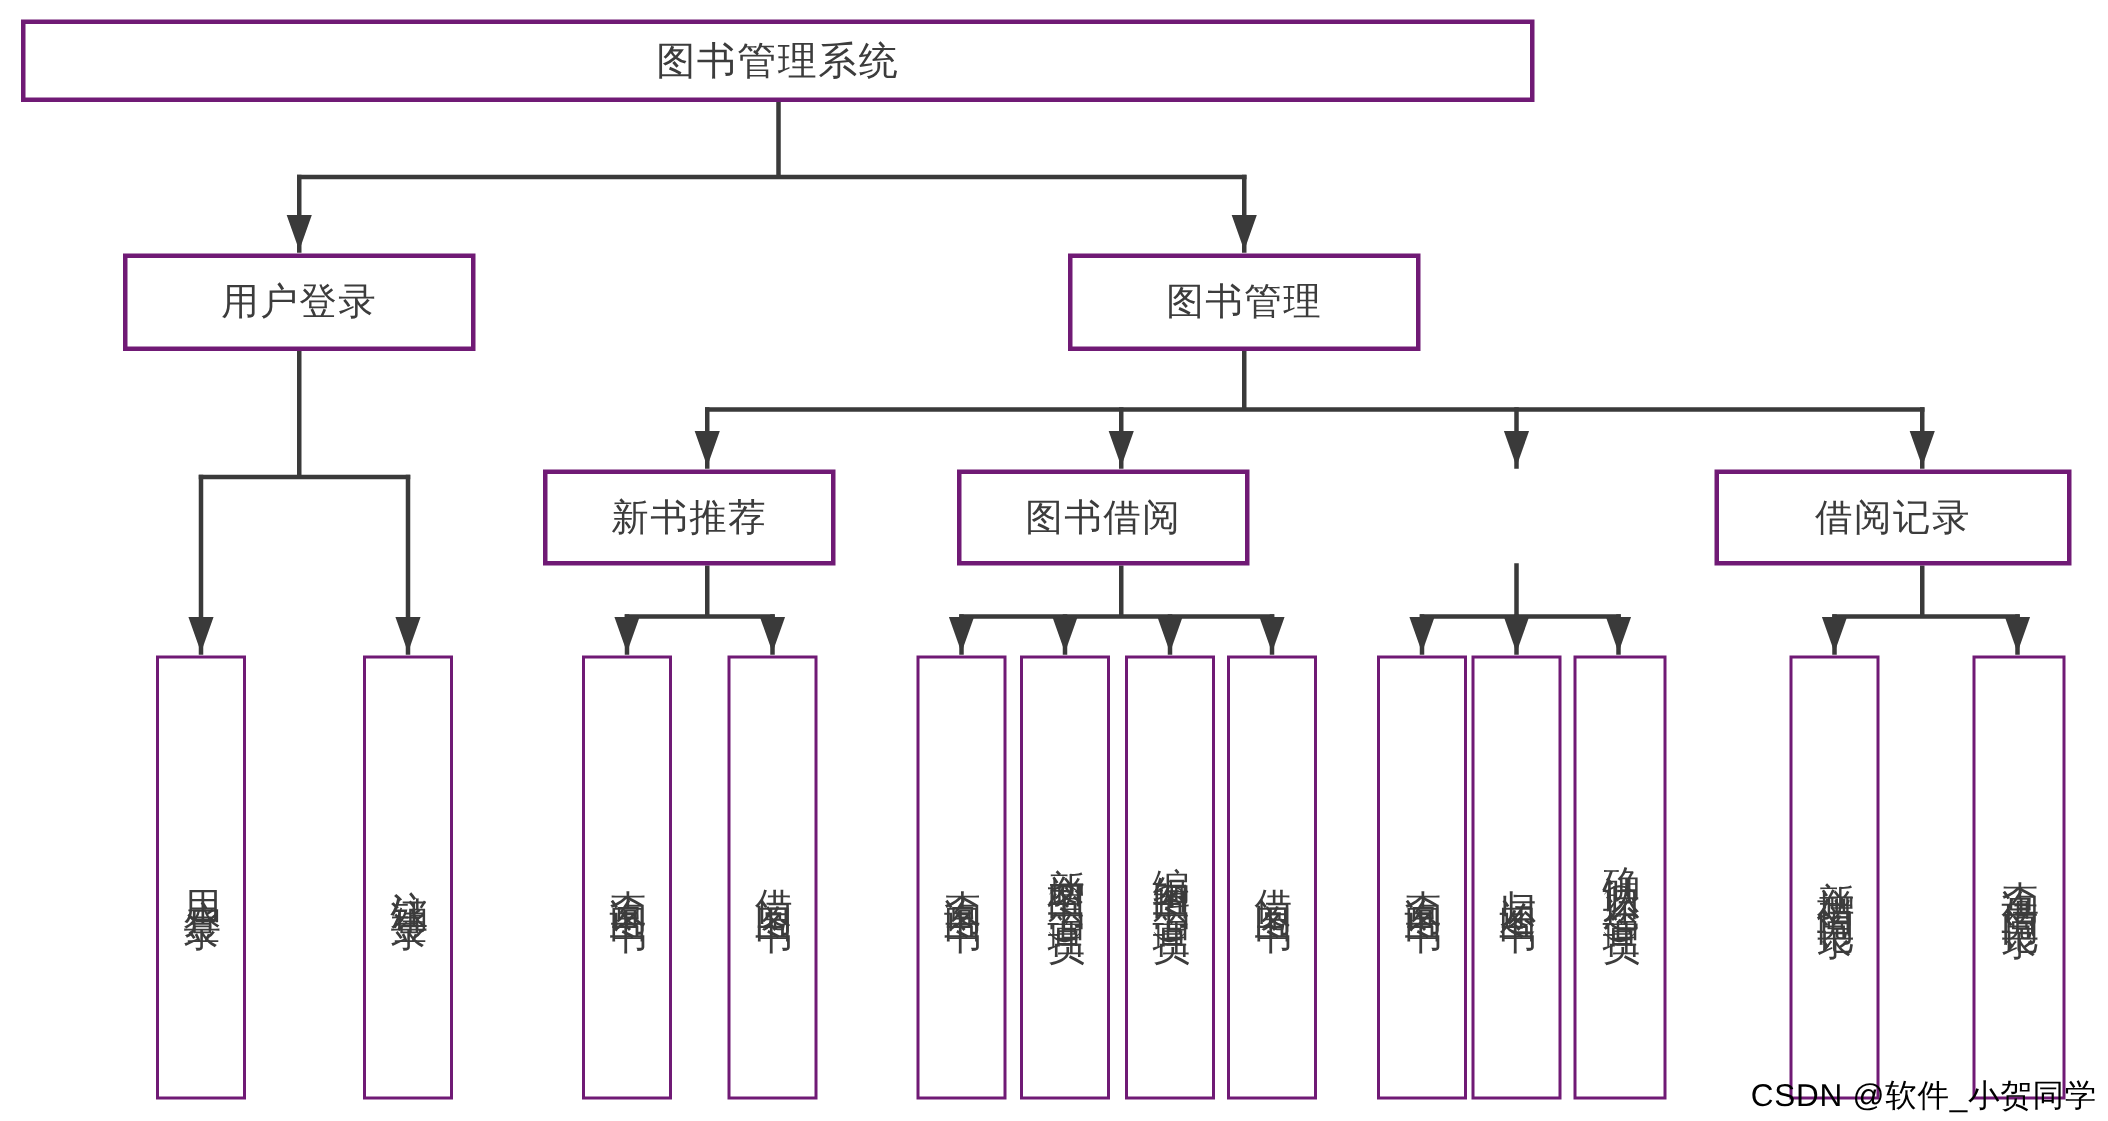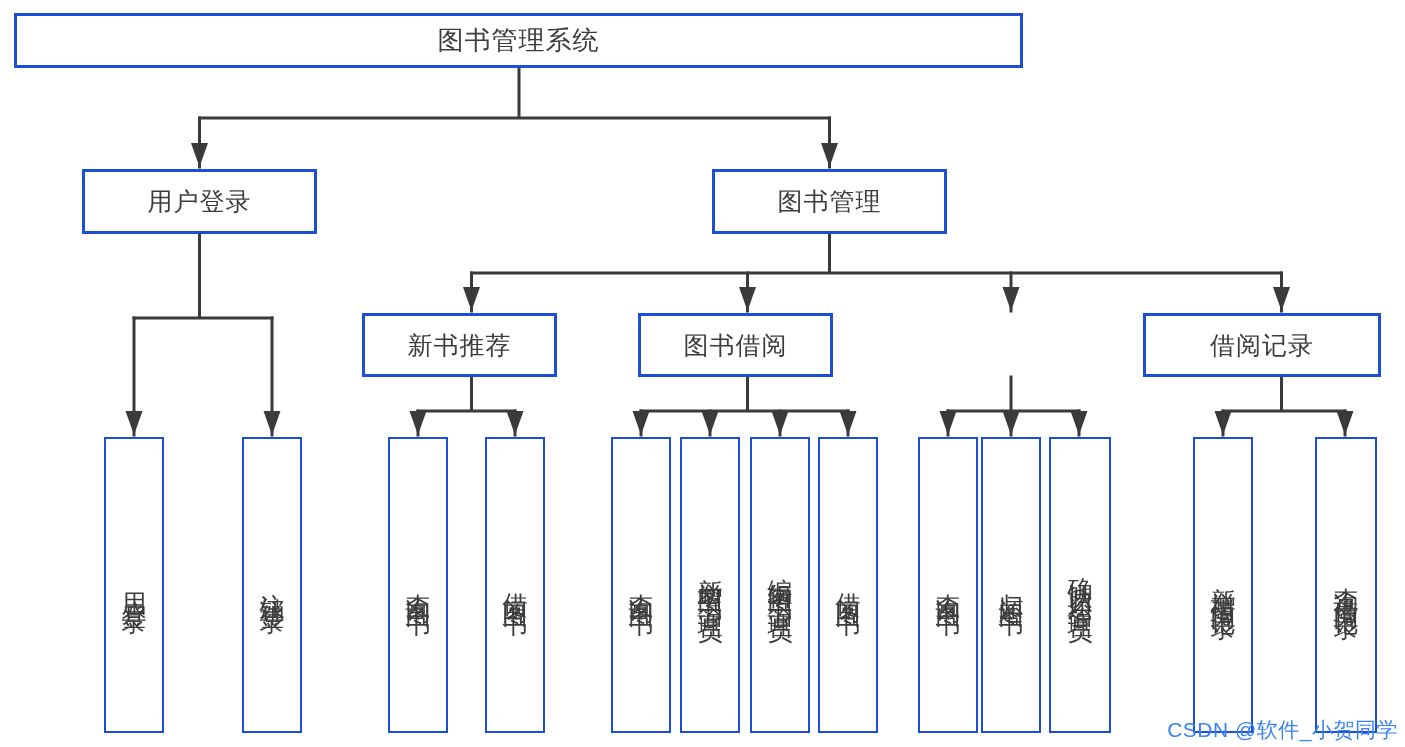--- a/index.html
+++ b/index.html
@@ -26,7 +26,7 @@
   .box {
     position: absolute;
     background: #ffffff;
-    border: 3px solid #1d4ed8;
+    border: 3px solid #701a75;
     box-sizing: border-box;
     display: flex;
     align-items: center;

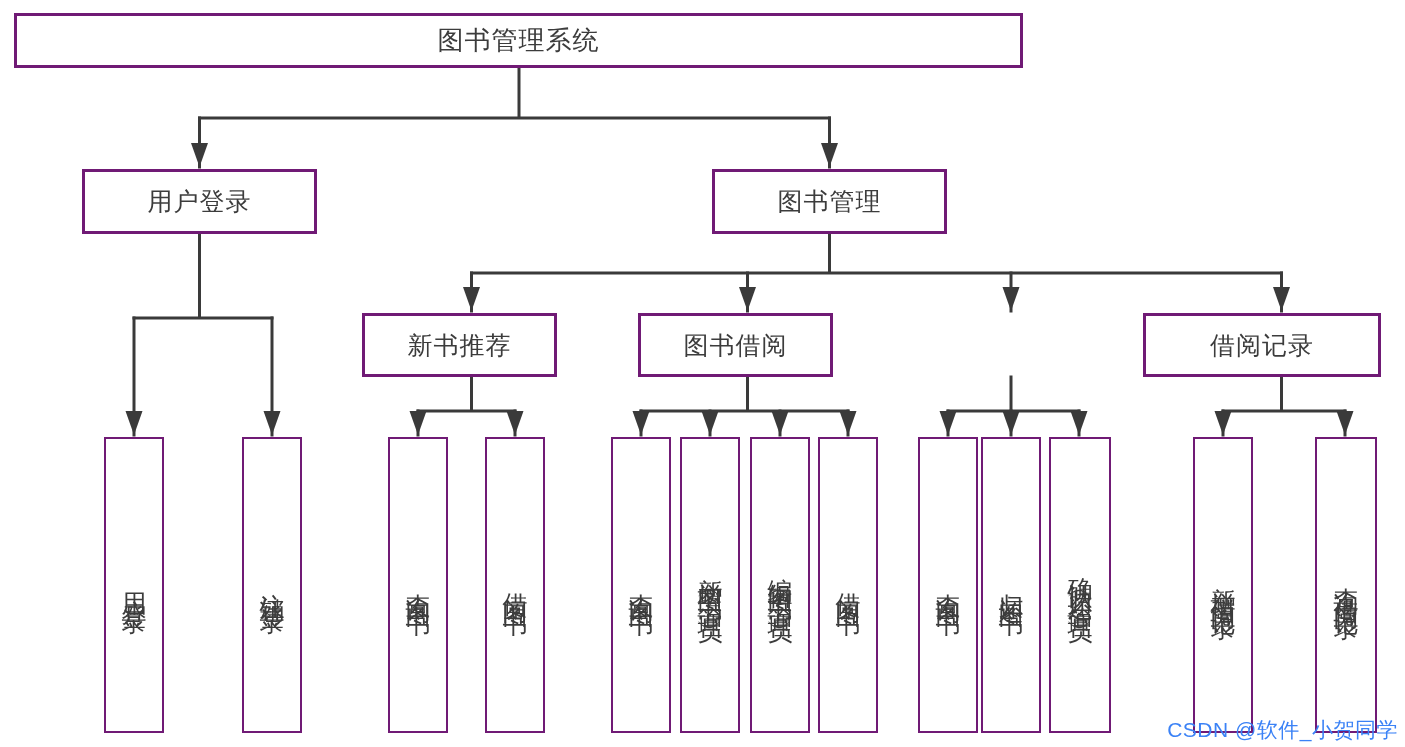--- a/index.html
+++ b/index.html
@@ -69,7 +69,7 @@
     right: 7px;
     font-size: 21px;
     letter-spacing: 0.5px;
-    color: #3b82f6;
+    color: #000000;
     z-index: 5;
   }
 </style>

